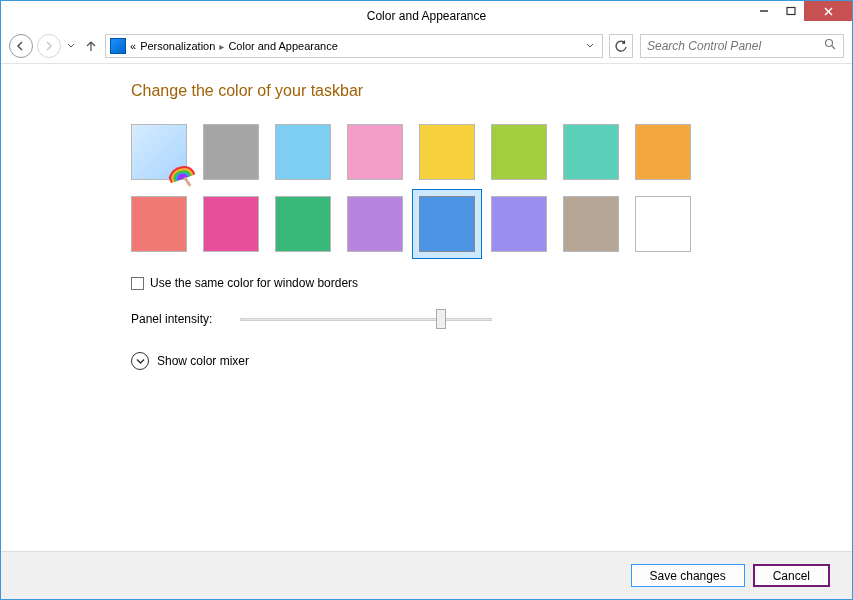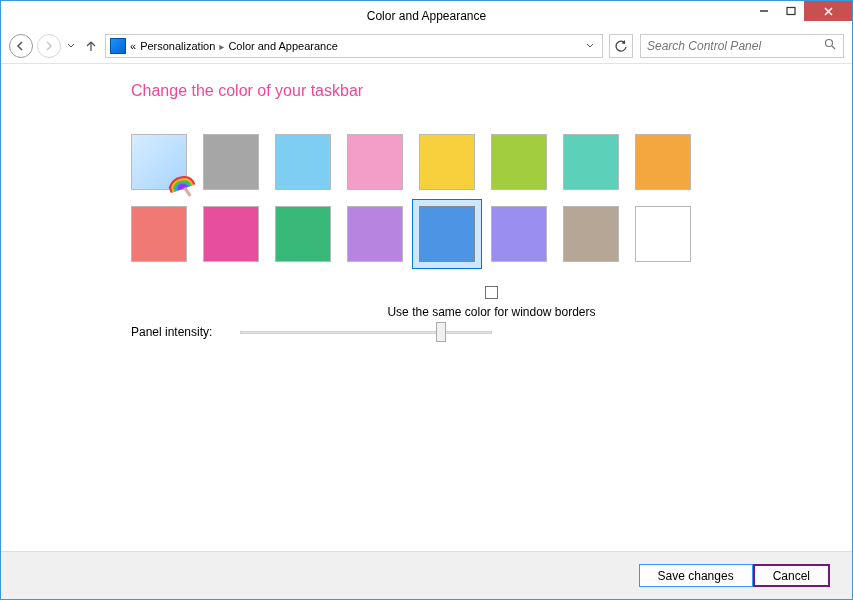--- a/index.html
+++ b/index.html
@@ -32,7 +32,7 @@
     .divider-line { height: 1px; background: #e3e3e3; margin-top: 1px; }
     
     .content { padding: 18px 0 0 130px; }
-    .page-heading { color: #ec4899; font-size: 12pt; font-weight: 400; margin-bottom: 34px; }
+    .page-heading { color: #a16207; font-size: 12pt; font-weight: 400; margin-bottom: 24px; }
     
     .swatches { display: grid; grid-template-columns: repeat(8, 56px); grid-auto-rows: 56px; gap: 16px; margin-bottom: 24px; width: fit-content; }
     .swatch { border: 1px solid #b9b9b9; cursor: pointer; position: relative; }

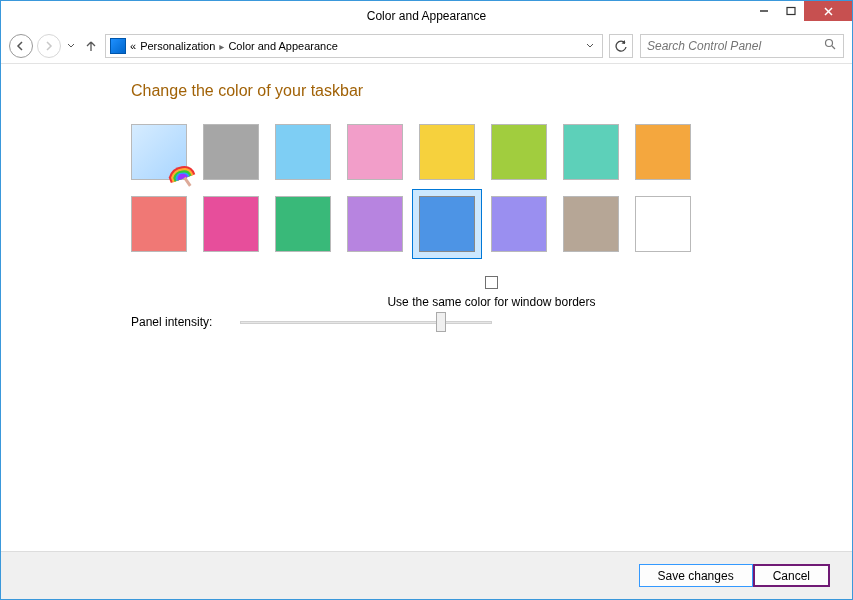--- a/index.html
+++ b/index.html
@@ -41,7 +41,7 @@
     .swatch.selected-swatch-wrap { width: 70px; height: 70px; margin: -7px; border: 1px solid #0078d7; background: #cce8ff; padding: 6px; }
     .swatch.selected-swatch-wrap .inner { width: 100%; height: 100%; border: 1px solid #888; }
     
-    .checkbox-row { display: flex; align-items: center; gap: 6px; font-size: 12px; margin-bottom: 6px; flex-direction: column; }
+    .checkbox-row { display: flex; align-items: center; gap: 6px; font-size: 12px; margin-bottom: 22px; }
     .checkbox-box { width: 13px; height: 13px; border: 1px solid #707070; background: #fff; }
     
     .slider-row { display: flex; align-items: center; gap: 28px; font-size: 12px; margin-bottom: 26px; }

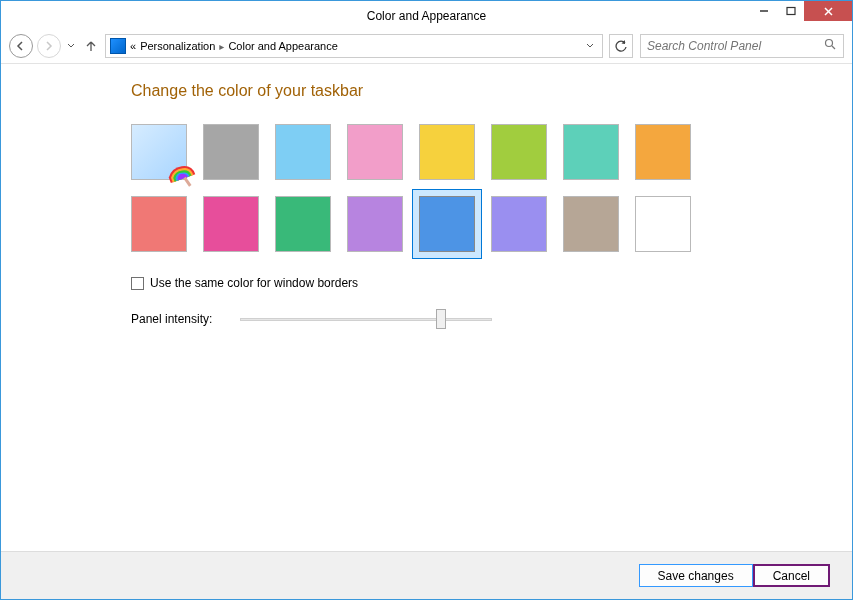--- a/index.html
+++ b/index.html
@@ -179,6 +179,14 @@
     </div>
   </div>
 
+  <div class="expander-row">
+    <div class="expander-btn">
+      <svg width="9" height="7">
+          <path d="M1 1.5 L4.5 5 L8 1.5" fill="none" stroke="#333" stroke-width="1.5"></path>
+        </svg>
+    </div>
+    <span>Show color mixer</span>
+  </div>
 </div>
 
 <div class="footer">

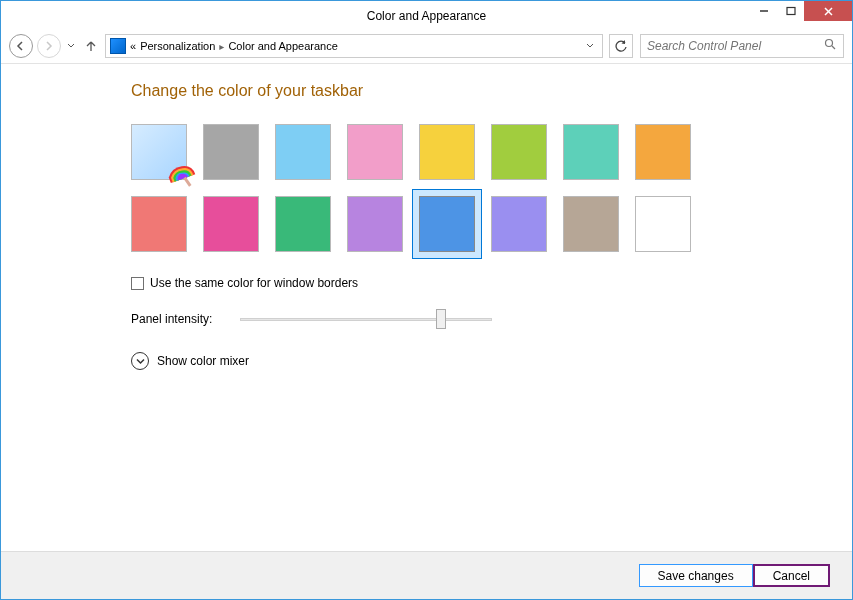--- a/index.html
+++ b/index.html
@@ -51,7 +51,7 @@
     .expander-row { display: flex; align-items: center; gap: 8px; font-size: 12px; }
     .expander-btn { width: 18px; height: 18px; border: 1.5px solid #333; border-radius: 50%; display: flex; align-items: center; justify-content: center; }
     
-    .footer { position: absolute; bottom: 0; left: 0; right: 0; height: 48px; background: #f0f0f0; border-top: 1px solid #ddd; display: flex; align-items: center; justify-content: flex-end; padding-right: 22px; }
+    .footer { position: absolute; bottom: 0; left: 0; right: 0; height: 48px; background: #f0f0f0; border-top: 1px solid #ddd; display: flex; align-items: center; justify-content: flex-end; padding-right: 22px; gap: 8px; }
     .footer-btn { height: 23px; padding: 0 18px; font-size: 12px; border: 2px solid #701a75; background: #fdfdfd; cursor: pointer; }
     .footer-btn.primary { border: 1.5px solid #3399ff; }
   </style>

